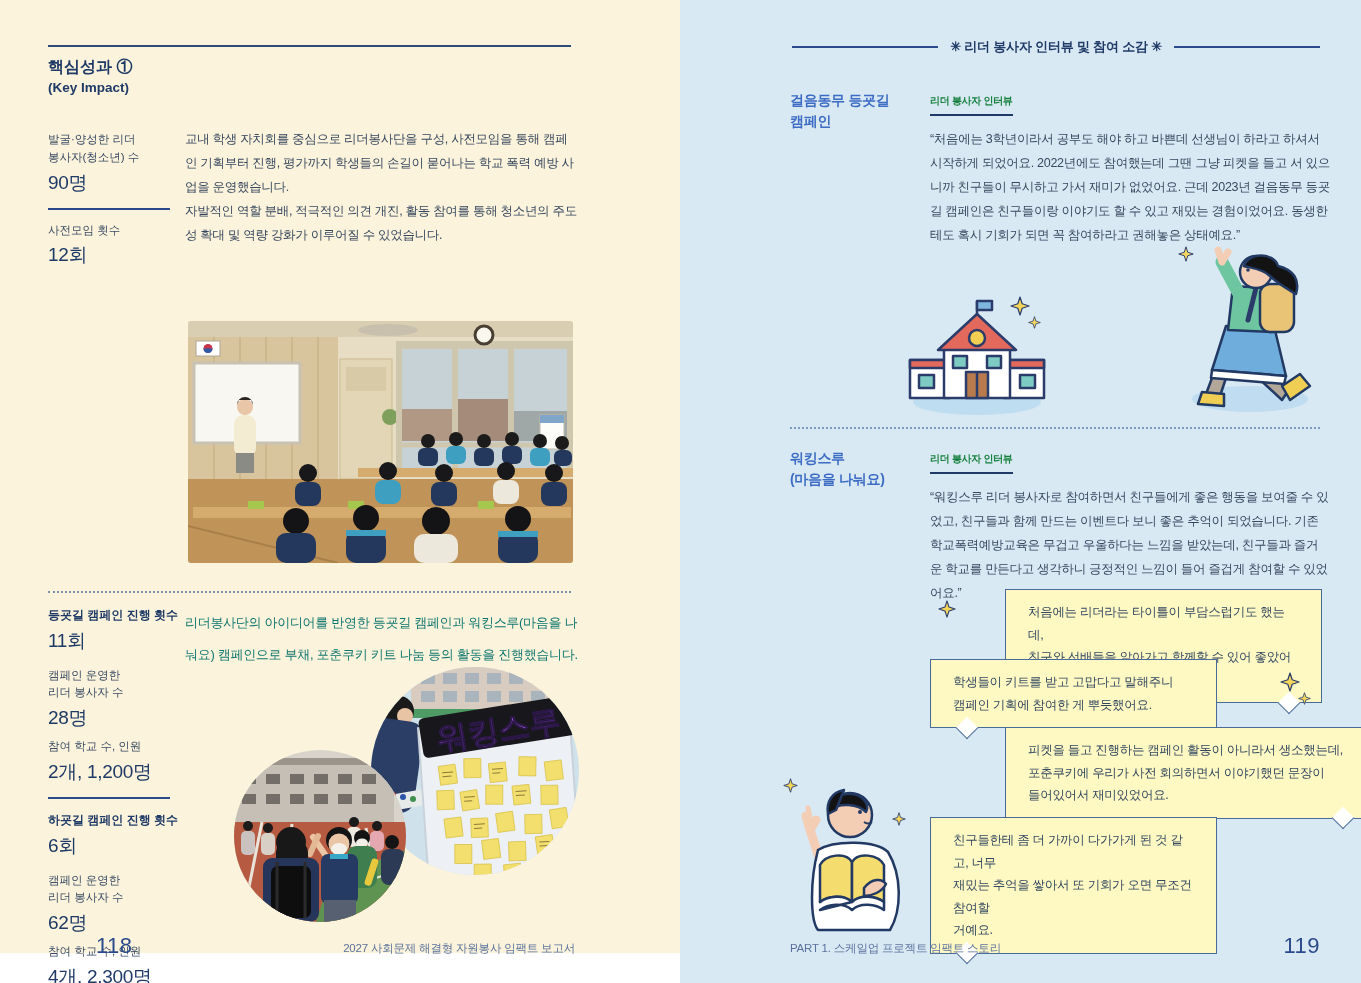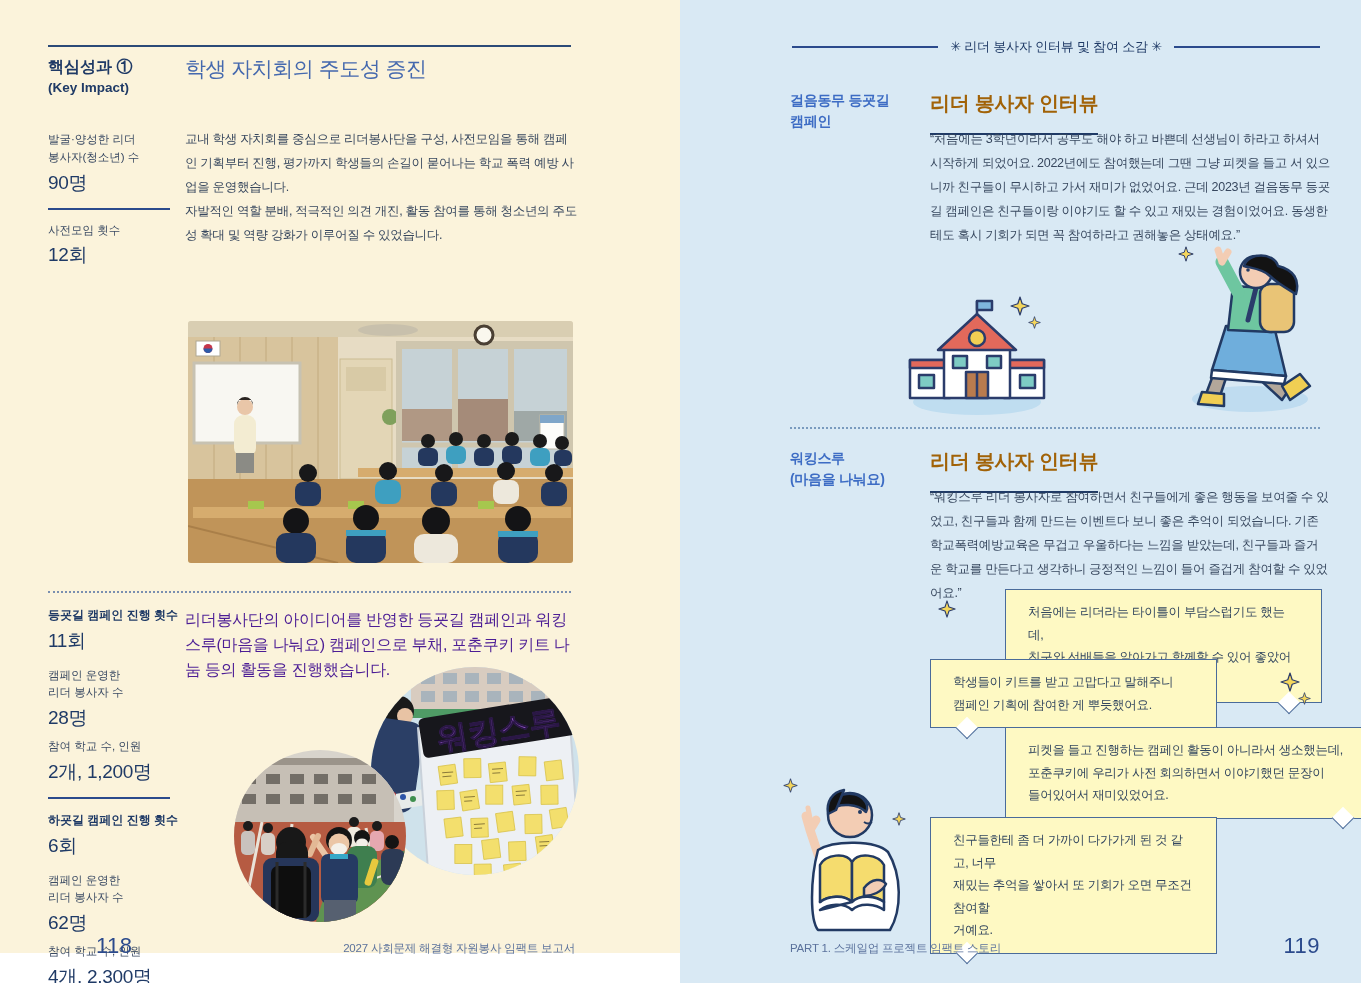--- a/index.html
+++ b/index.html
@@ -46,7 +46,7 @@
   
   .interview-header { left:112px; top:38px; width:528px; display:flex; align-items:center; gap:12px; }
   .interview-header .hline { flex:1; height:1.5px; background:#2B4A8C; }
-  .interview-header .htext { font-size:13px; font-weight:normal; color:#1F3A66; letter-spacing:-0.2px; white-space:nowrap; }
+  .interview-header .htext { font-size:13px; font-weight:bold; color:#1F3A66; letter-spacing:-0.2px; white-space:nowrap; }
 
   .sec-label { width:130px; font-size:14px; font-weight:bold; color:#3D6CC4; line-height:1.5;
                white-space:pre-line; letter-spacing:-0.3px; }

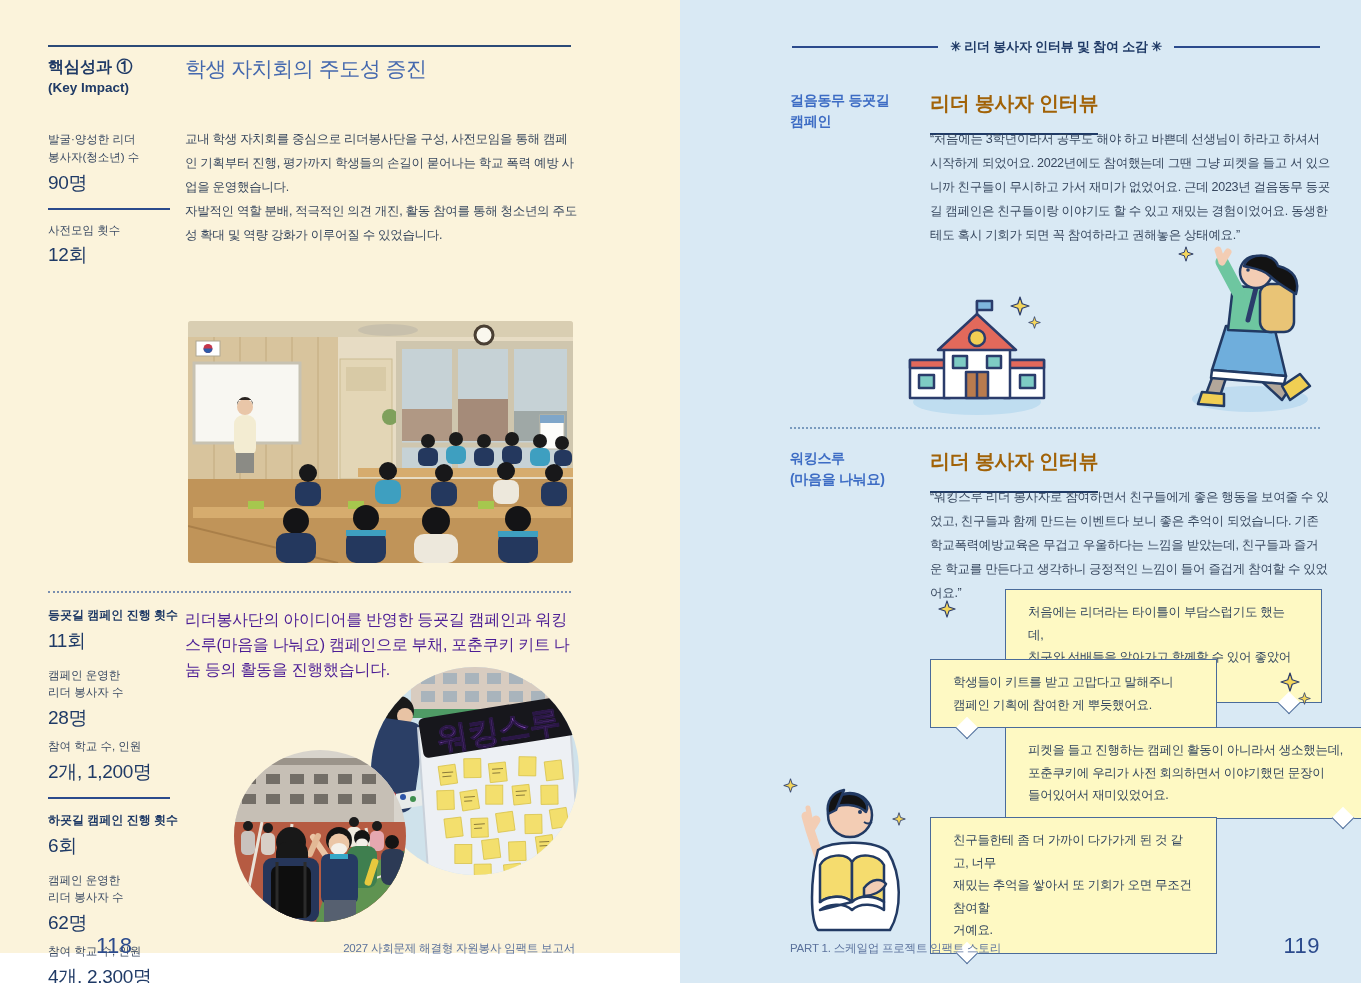--- a/index.html
+++ b/index.html
@@ -91,7 +91,6 @@
     <div class="abs top-rule"></div>
     <div class="abs kicker">핵심성과 ①</div>
     <div class="abs kicker-sub">(Key Impact)</div>
-    <h1 class="abs page-title">학생 자치회의 주도성 증진</h1>
 
     <div class="abs stats-top">
       <div class="stat-label">발굴·양성한 리더

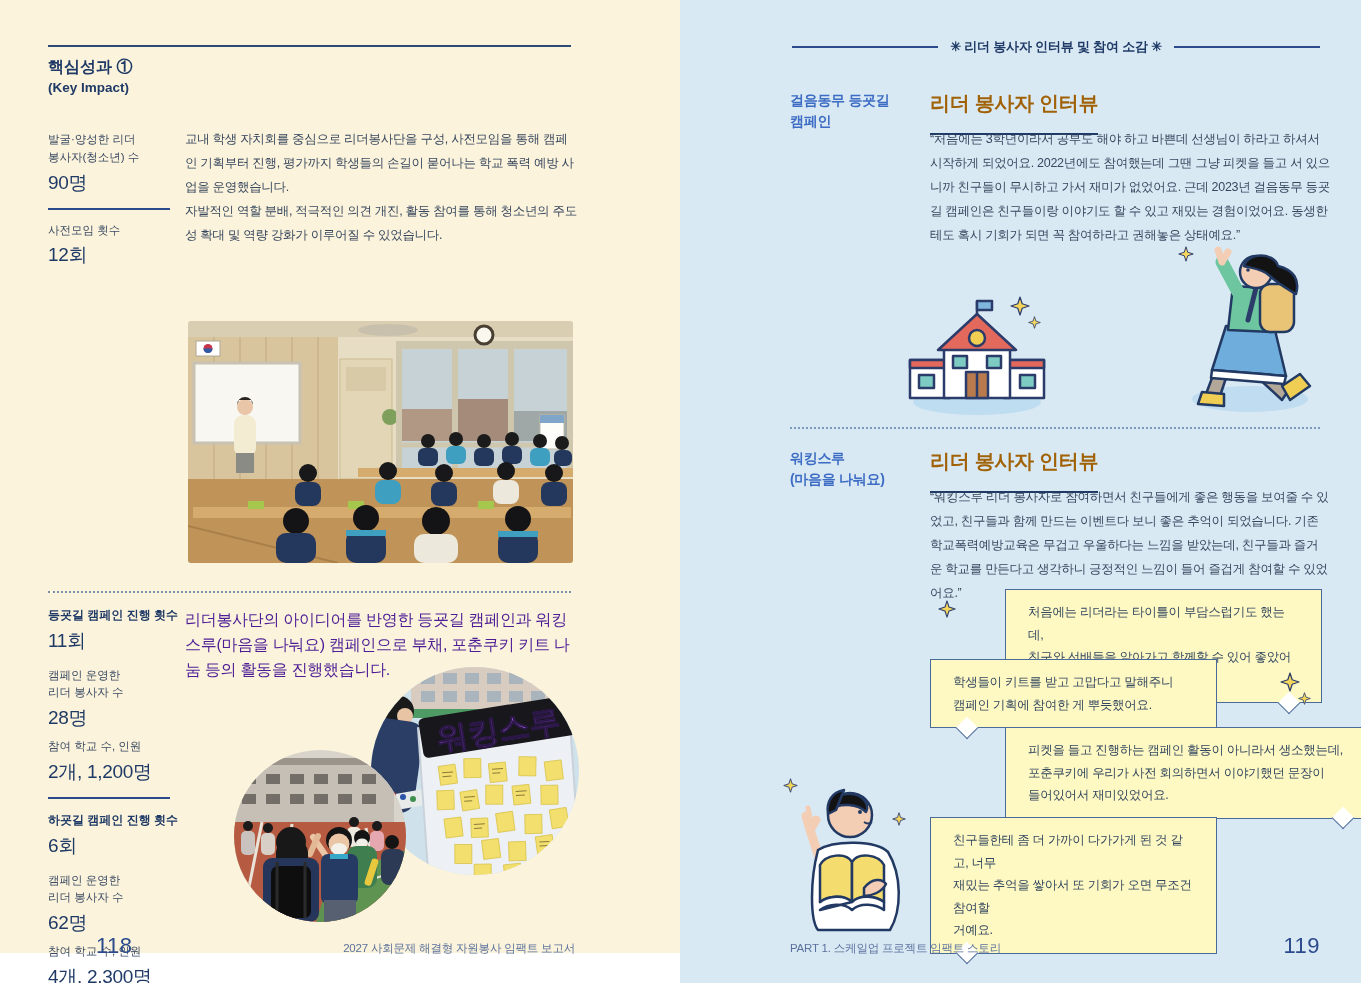--- a/index.html
+++ b/index.html
@@ -52,8 +52,8 @@
                white-space:pre-line; letter-spacing:-0.3px; }
   .sec-label-1 { left:110px; top:90px; }
   .sec-label-2 { left:110px; top:448px; }
-  .sec-head { font-size:20px; font-weight:bold; color:#a16207; display:inline-block;
-              border-bottom:2px solid #1F3A66; padding-bottom:16px; letter-spacing:-0.3px; }
+  .sec-head { font-size:10px; font-weight:bold; color:#15803d; display:inline-block;
+              border-bottom:2px solid #1F3A66; padding-bottom:6px; letter-spacing:-0.3px; }
   .sec-head-1 { left:250px; top:90px; }
   .sec-head-2 { left:250px; top:448px; }
   .sec-quote { width:400px; font-size:12.5px; line-height:24px; color:#37475E; letter-spacing:-0.3px; }

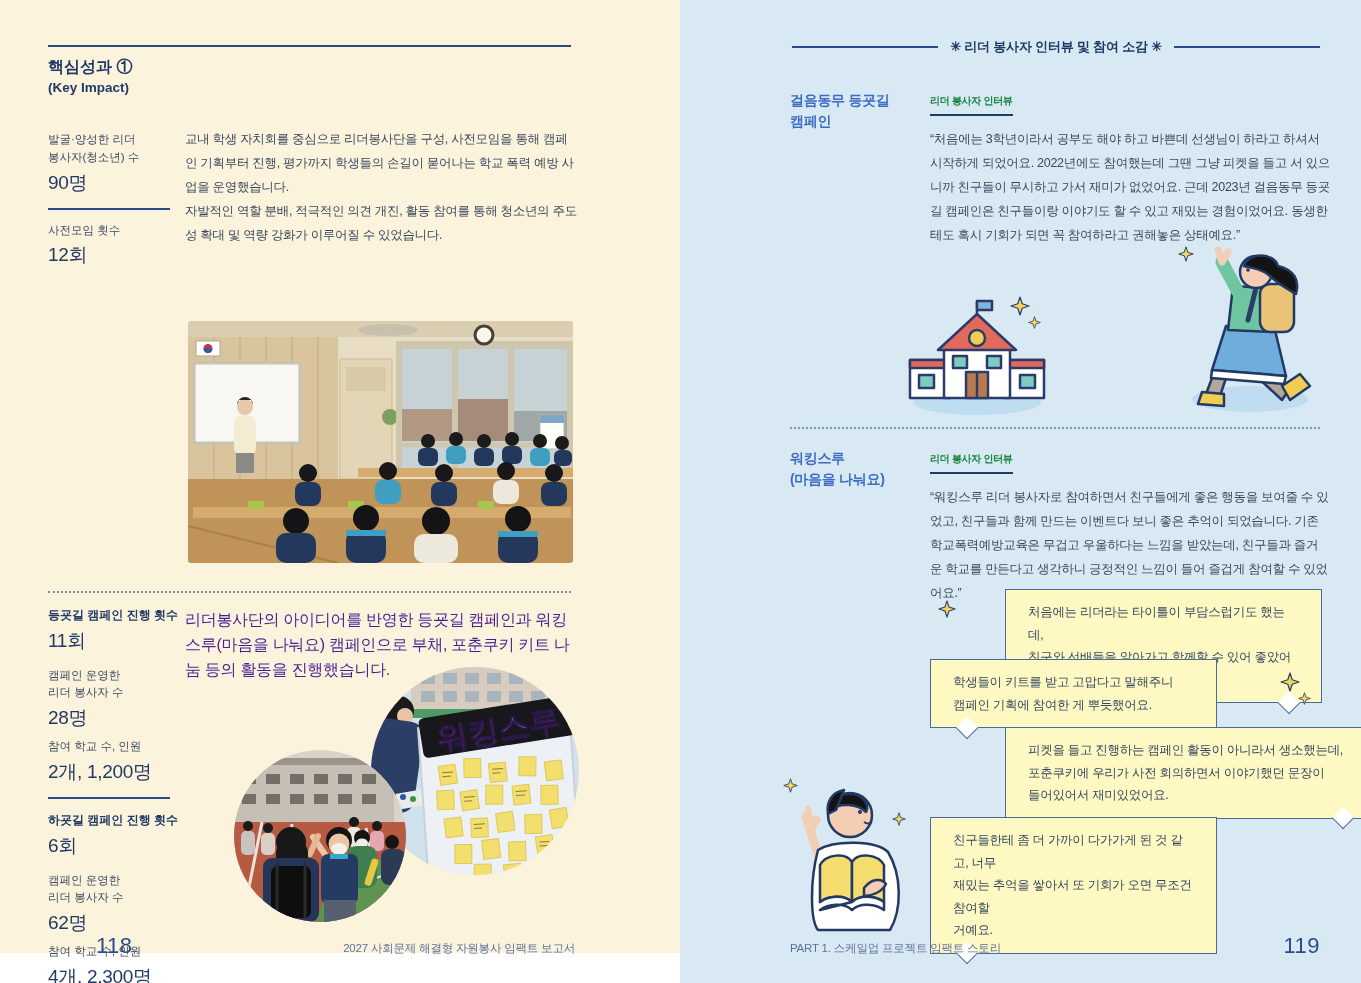--- a/index.html
+++ b/index.html
@@ -27,8 +27,8 @@
 
   .body-copy  { left:185px; top:127px; width:394px; font-size:12.5px; line-height:24px;
                 color:#37475E; letter-spacing:-0.3px; }
-  .campaign-copy { left:185px; top:607px; width:394px; font-size:16px; line-height:25px;
-                color:#4c1d95; letter-spacing:-0.3px; }
+  .campaign-copy { left:185px; top:607px; width:394px; font-size:13px; line-height:32px;
+                color:#0f766e; letter-spacing:-0.3px; }
 
   .photo-classroom { left:188px; top:321px; width:385px; height:242px; border-radius:3px; overflow:hidden; }
   .dotted-rule-left  { left:48px; top:591px; width:523px; border-top:2px dotted #7A8FB0; }

